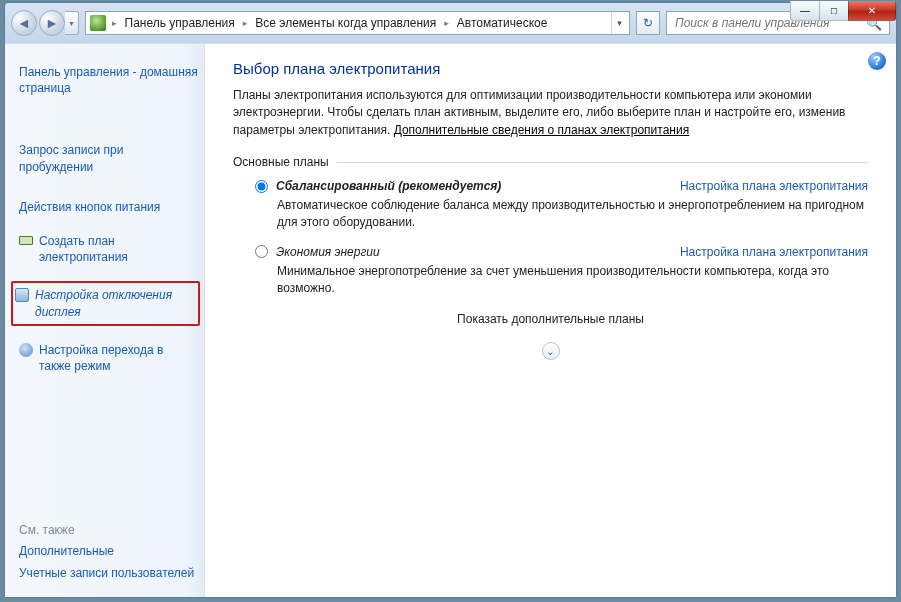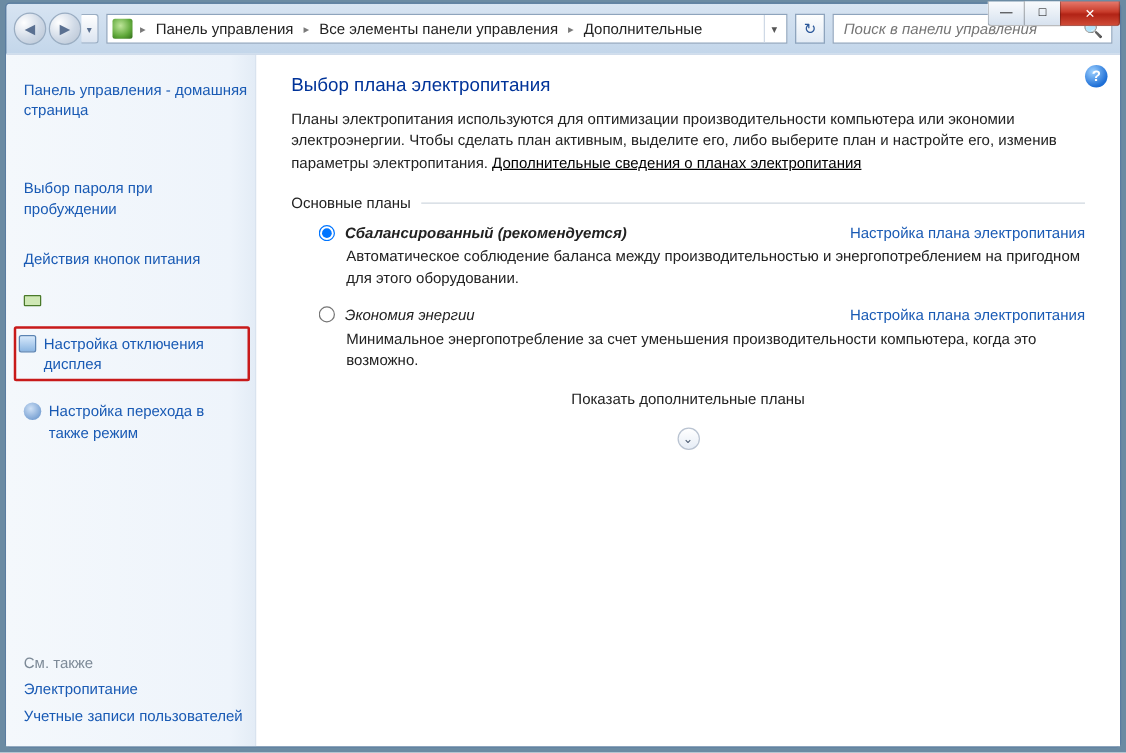--- a/index.html
+++ b/index.html
@@ -241,7 +241,7 @@
       <span class="crumb-sep">▸</span>
       <span class="crumb">Панель управления</span>
       <span class="crumb-sep">▸</span>
-      <span class="crumb">Все элементы панели управления</span>
+      <span class="crumb">Все элементы когда управления</span>
       <span class="crumb-sep">▸</span>
       <span class="crumb">Дополнительные</span>
       <span class="addr-drop">▾</span>

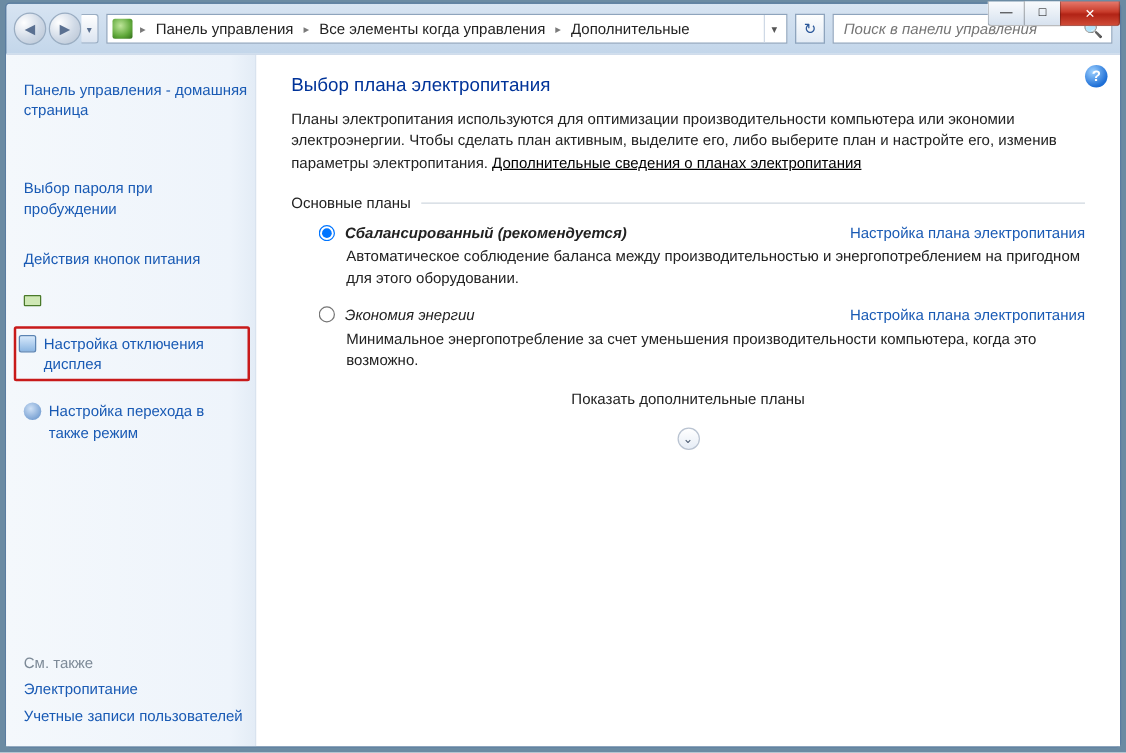--- a/index.html
+++ b/index.html
@@ -243,7 +243,7 @@
       <span class="crumb-sep">▸</span>
       <span class="crumb">Все элементы когда управления</span>
       <span class="crumb-sep">▸</span>
-      <span class="crumb">Дополнительные</span>
+      <span class="crumb">Автоматическое</span>
       <span class="addr-drop">▾</span>
     </div>
 

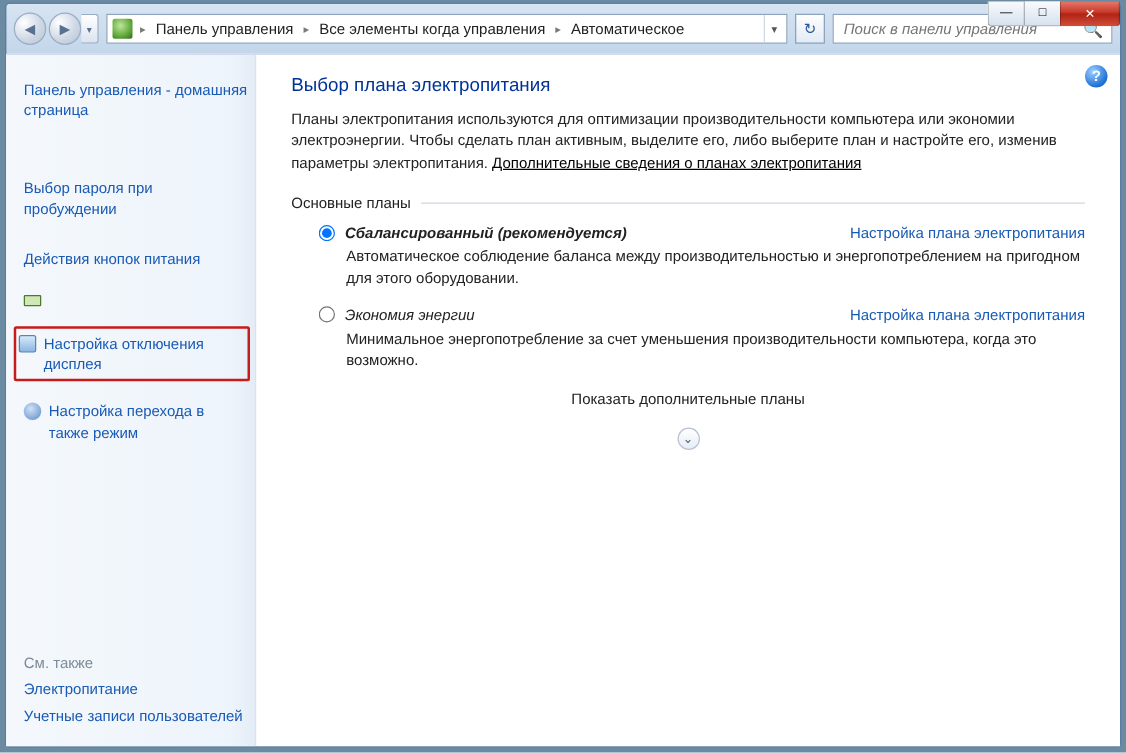--- a/index.html
+++ b/index.html
@@ -263,7 +263,7 @@
 
       <div style="height:10px;"></div>
 
-      <a class="side-link">Выбор пароля при пробуждении</a>
+      <a class="side-link">Запрос записи при пробуждении</a>
       <a class="side-link">Действия кнопок питания</a>
       <div class="side-item">
         <span class="bullet-icon battery-small"></span>

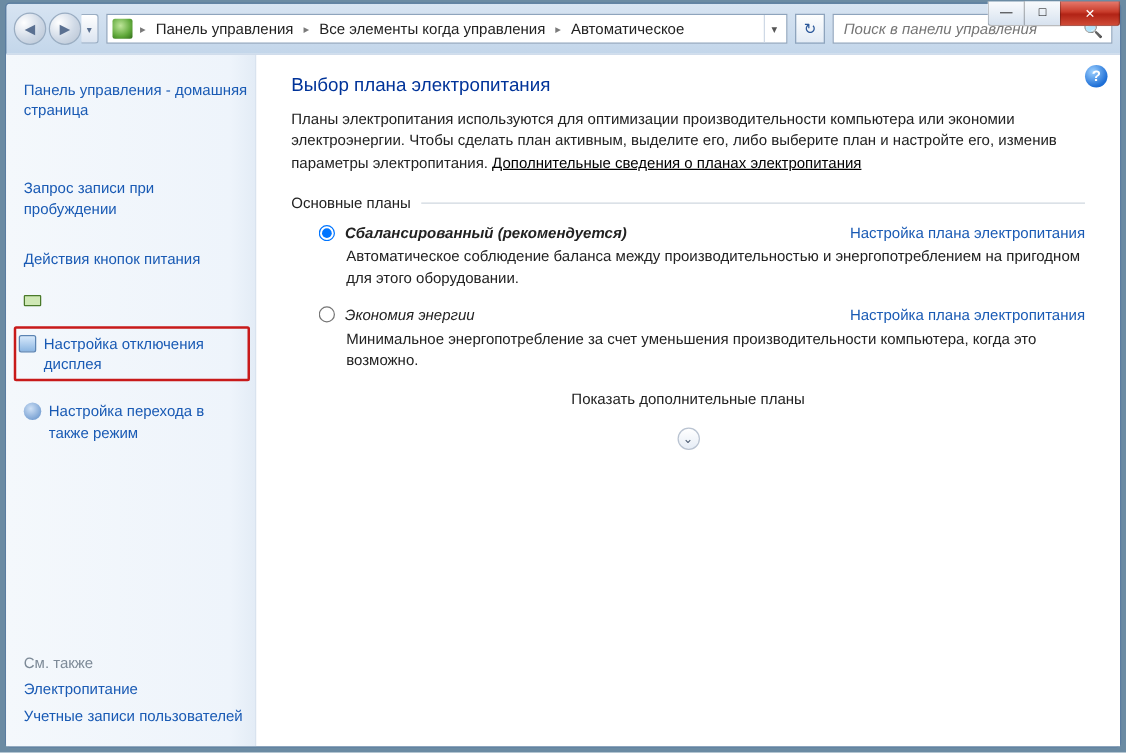--- a/index.html
+++ b/index.html
@@ -267,6 +267,7 @@
       <a class="side-link">Действия кнопок питания</a>
       <div class="side-item">
         <span class="bullet-icon battery-small"></span>
+        <a class="side-link" style="margin:0">Создать план электропитания</a>
       </div>
 
       <div class="highlight-box">

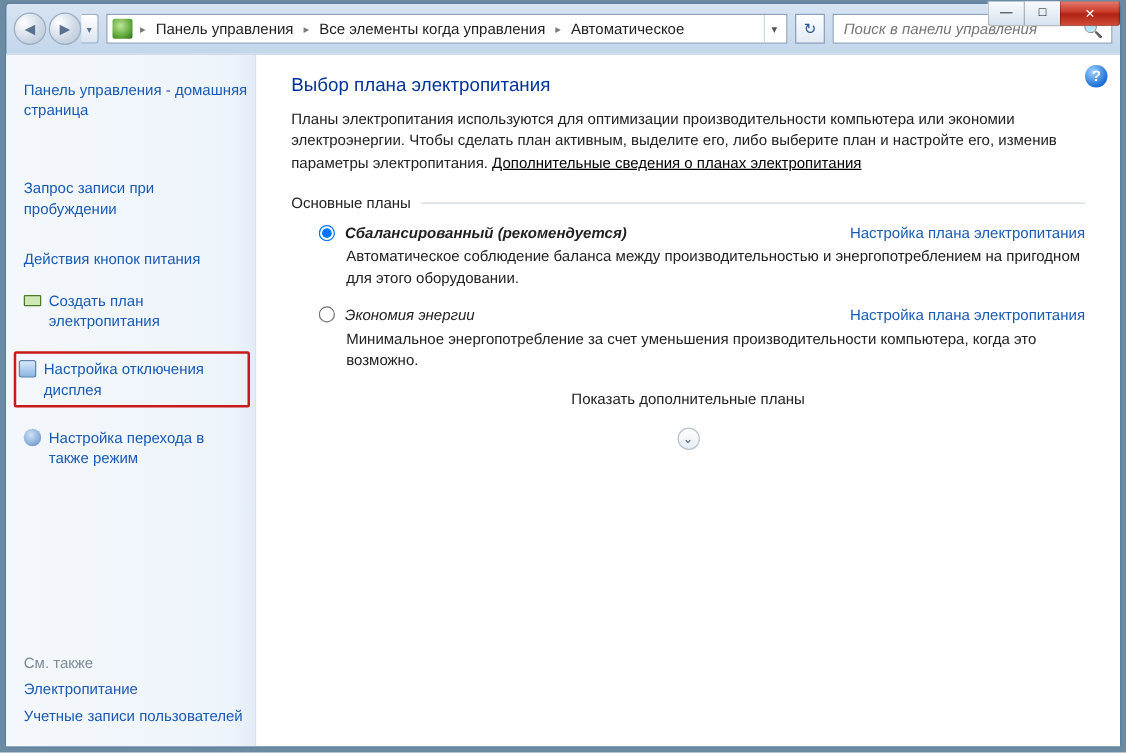--- a/index.html
+++ b/index.html
@@ -152,6 +152,7 @@
     border-radius:2px;
     padding:4px 4px 4px 2px;
     margin:4px -2px 4px -8px;
+    font-style:italic;
   }
   .see-also {
     margin-top:auto;

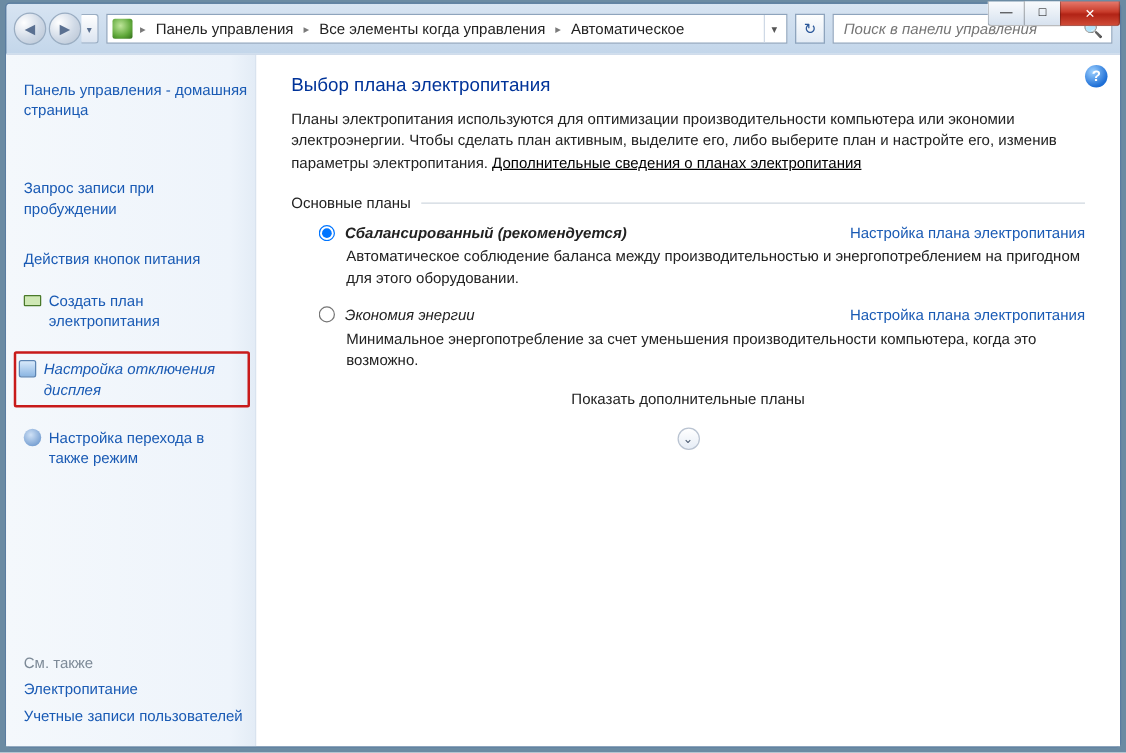--- a/index.html
+++ b/index.html
@@ -285,7 +285,7 @@
 
       <div class="see-also">
         <div class="see-also-h">См. также</div>
-        <a class="side-link">Электропитание</a>
+        <a class="side-link">Дополнительные</a>
         <a class="side-link">Учетные записи пользователей</a>
       </div>
     </div>

